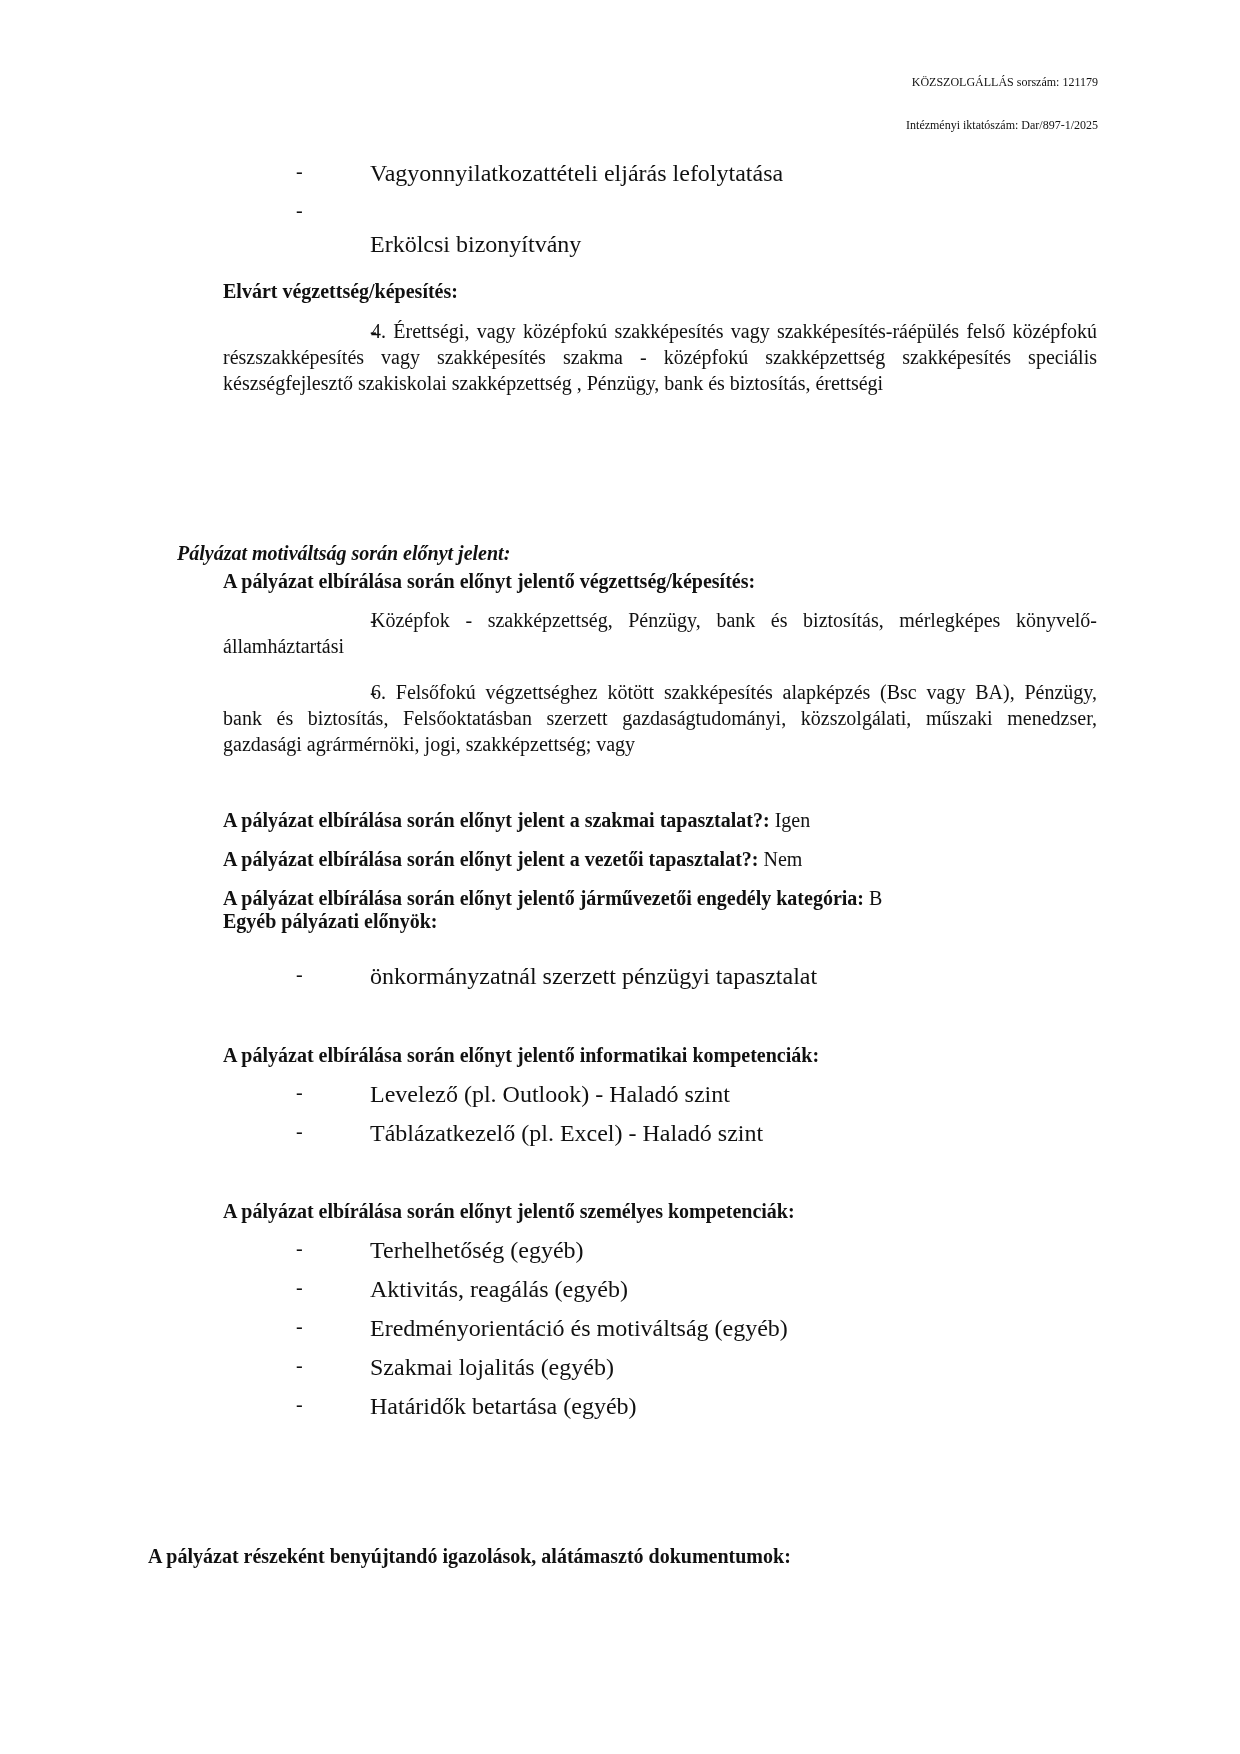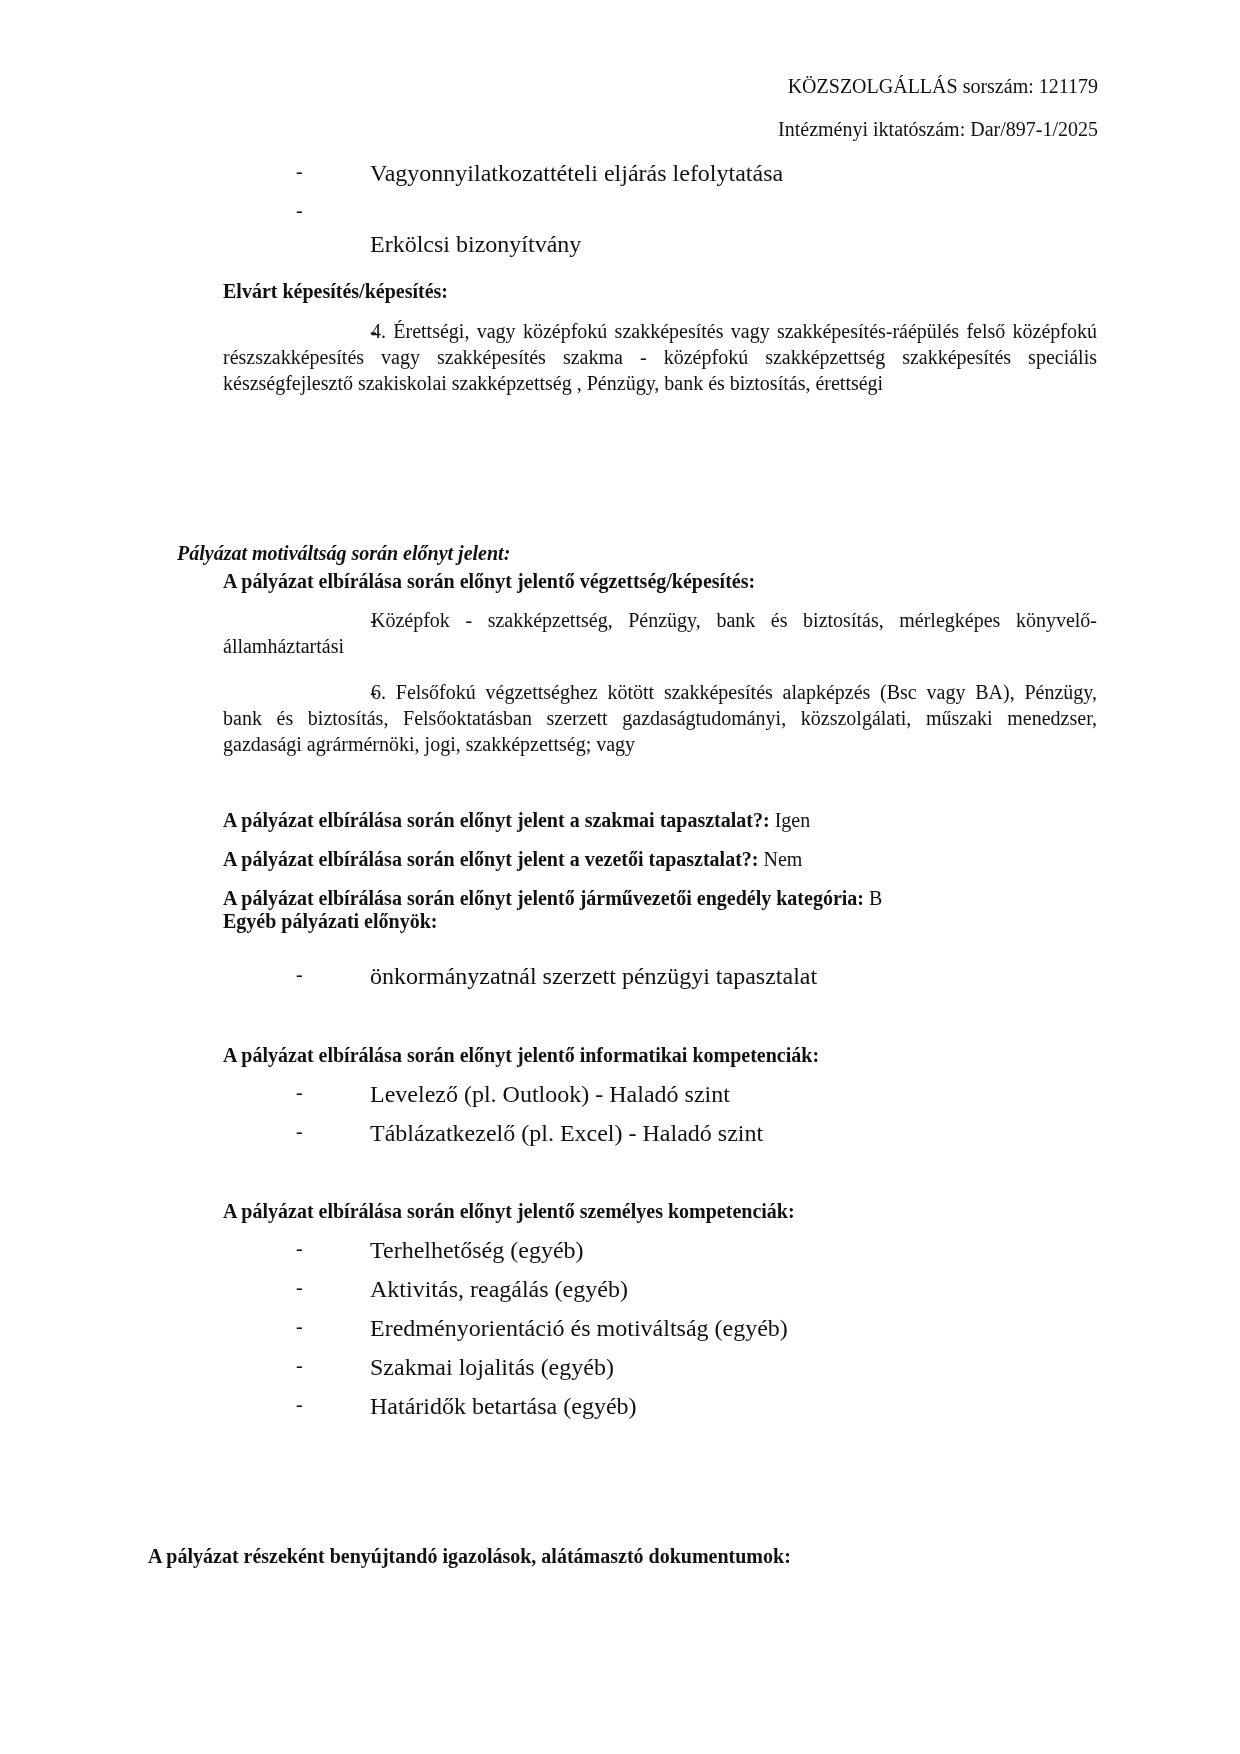--- a/index.html
+++ b/index.html
@@ -6,7 +6,7 @@
     body { width: 1240px; height: 1754px; position: relative; overflow: hidden;
            font-family: "Liberation Serif", "DejaVu Serif", serif; color: #111111; }
     .abs { position: absolute; white-space: nowrap; }
-    .hdr { font-size: 20px; right: 142px; text-align: right; }
+    .hdr { font-size: 12px; right: 142px; text-align: right; }
     .txt { font-size: 20px; line-height: 26px; }
     .bold { font-weight: bold; }
     .ital { font-style: italic; font-weight: bold; }

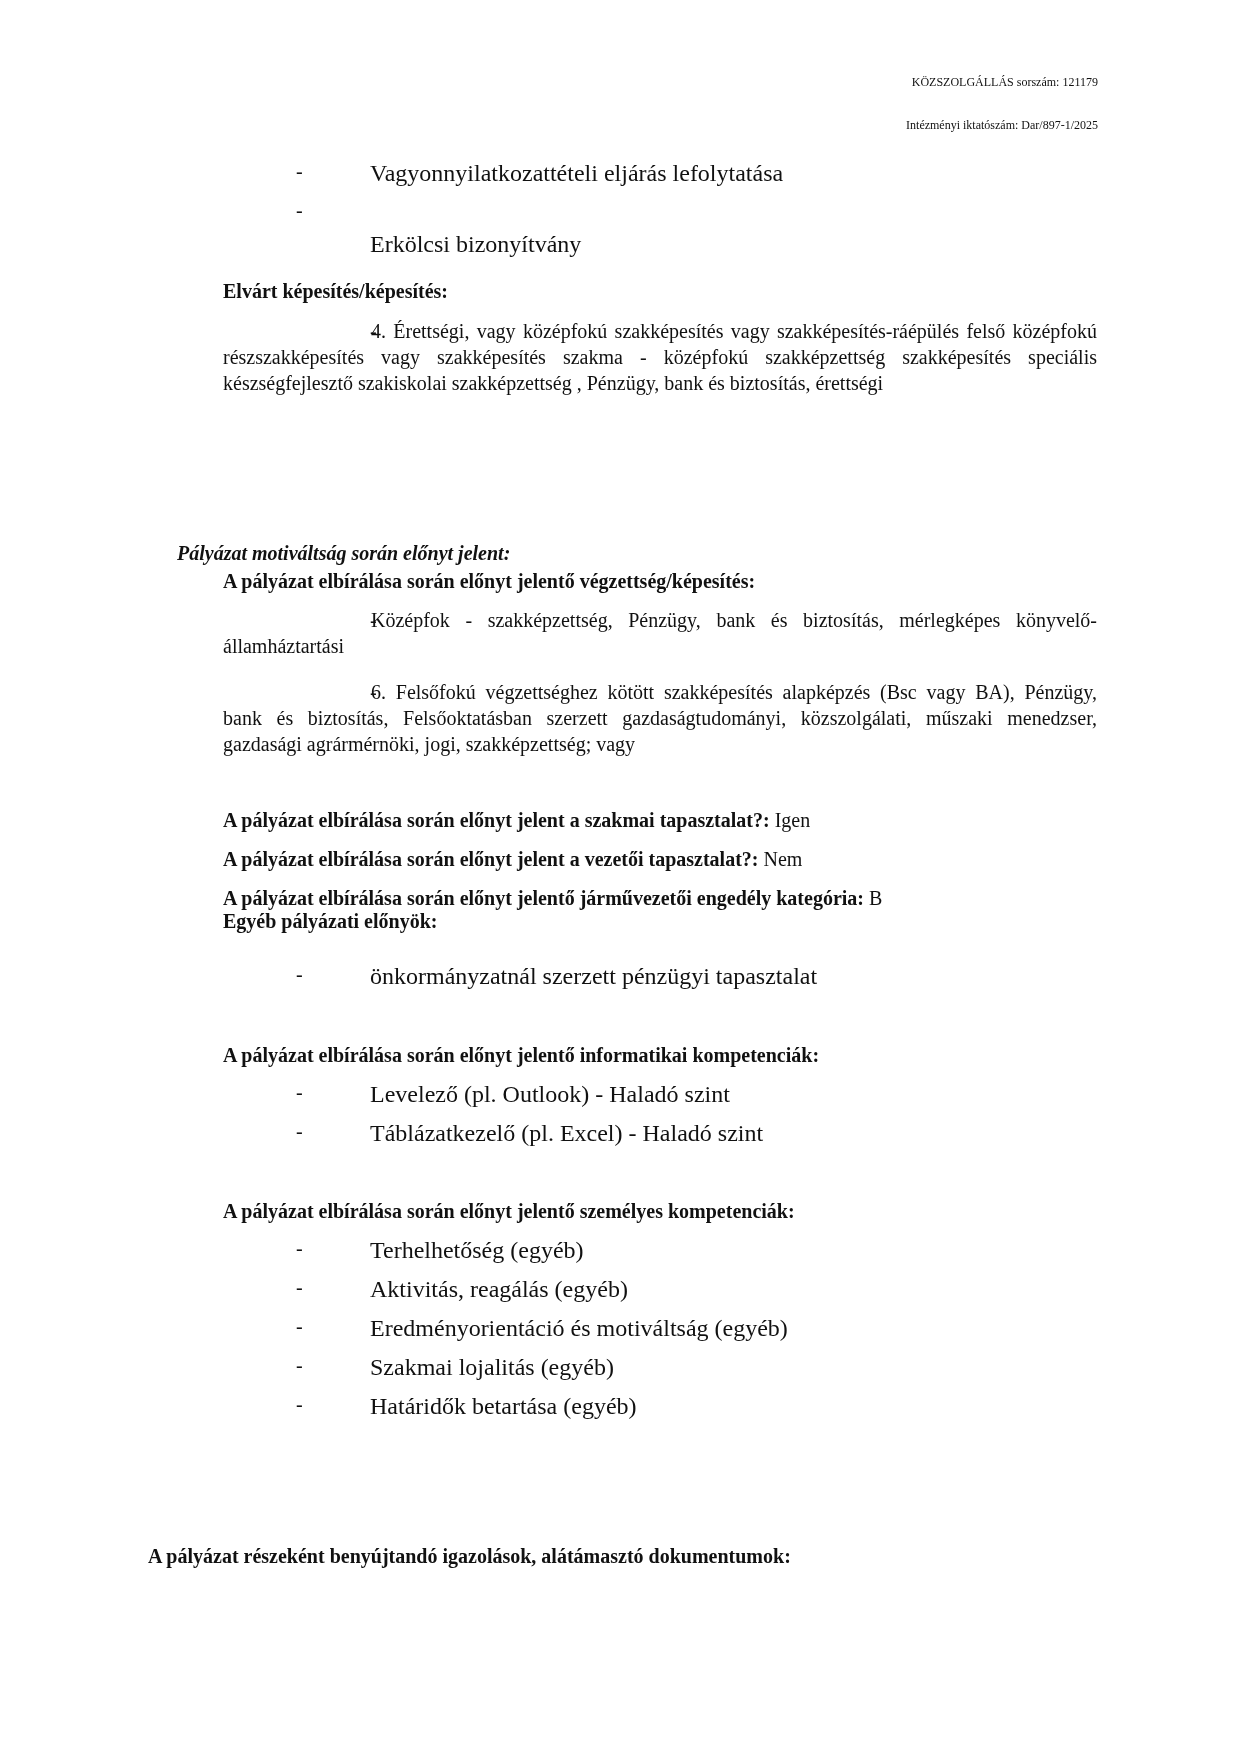--- a/index.html
+++ b/index.html
@@ -29,7 +29,7 @@
   <span class="item" style="top:199px;margin-top:32px;">Erkölcsi bizonyítvány</span>
 </div>
 
-<div class="abs txt bold" style="top:278px; left:223px;">Elvárt képesítés/képesítés:</div>
+<div class="abs txt bold" style="top:278px; left:223px;">Elvárt végzettség/képesítés:</div>
 <div class="para" style="top:318px; text-indent:74px;">
   <span class="dash" style="left:73px; top:0;">-</span>
   <span style="padding-left:74px;">4. Érettségi,  vagy középfokú szakképesítés vagy szakképesítés-ráépülés felső középfokú részszakképesítés vagy szakképesítés  szakma - középfokú szakképzettség  szakképesítés  speciális készségfejlesztő szakiskolai szakképzettség , Pénzügy, bank és biztosítás, érettségi</span>

